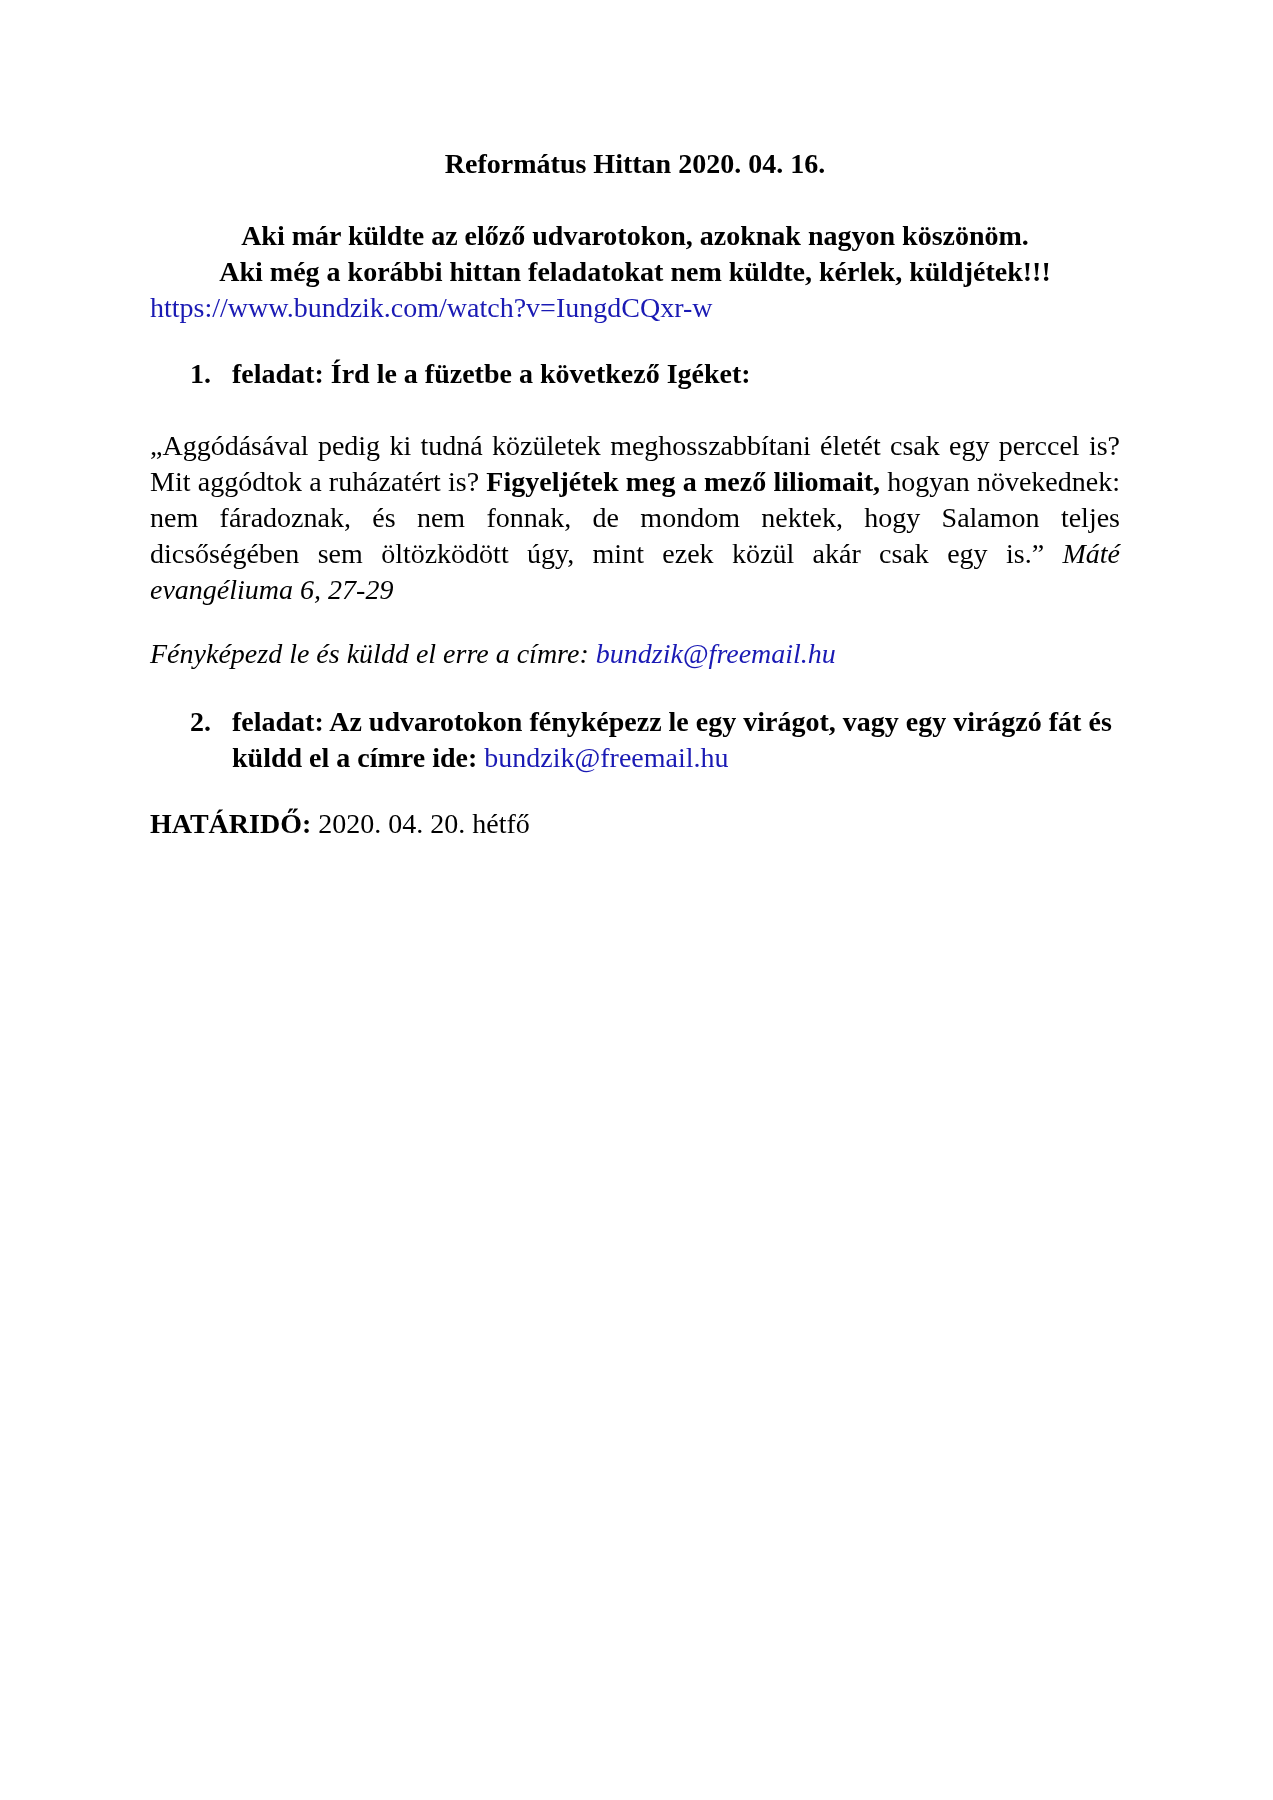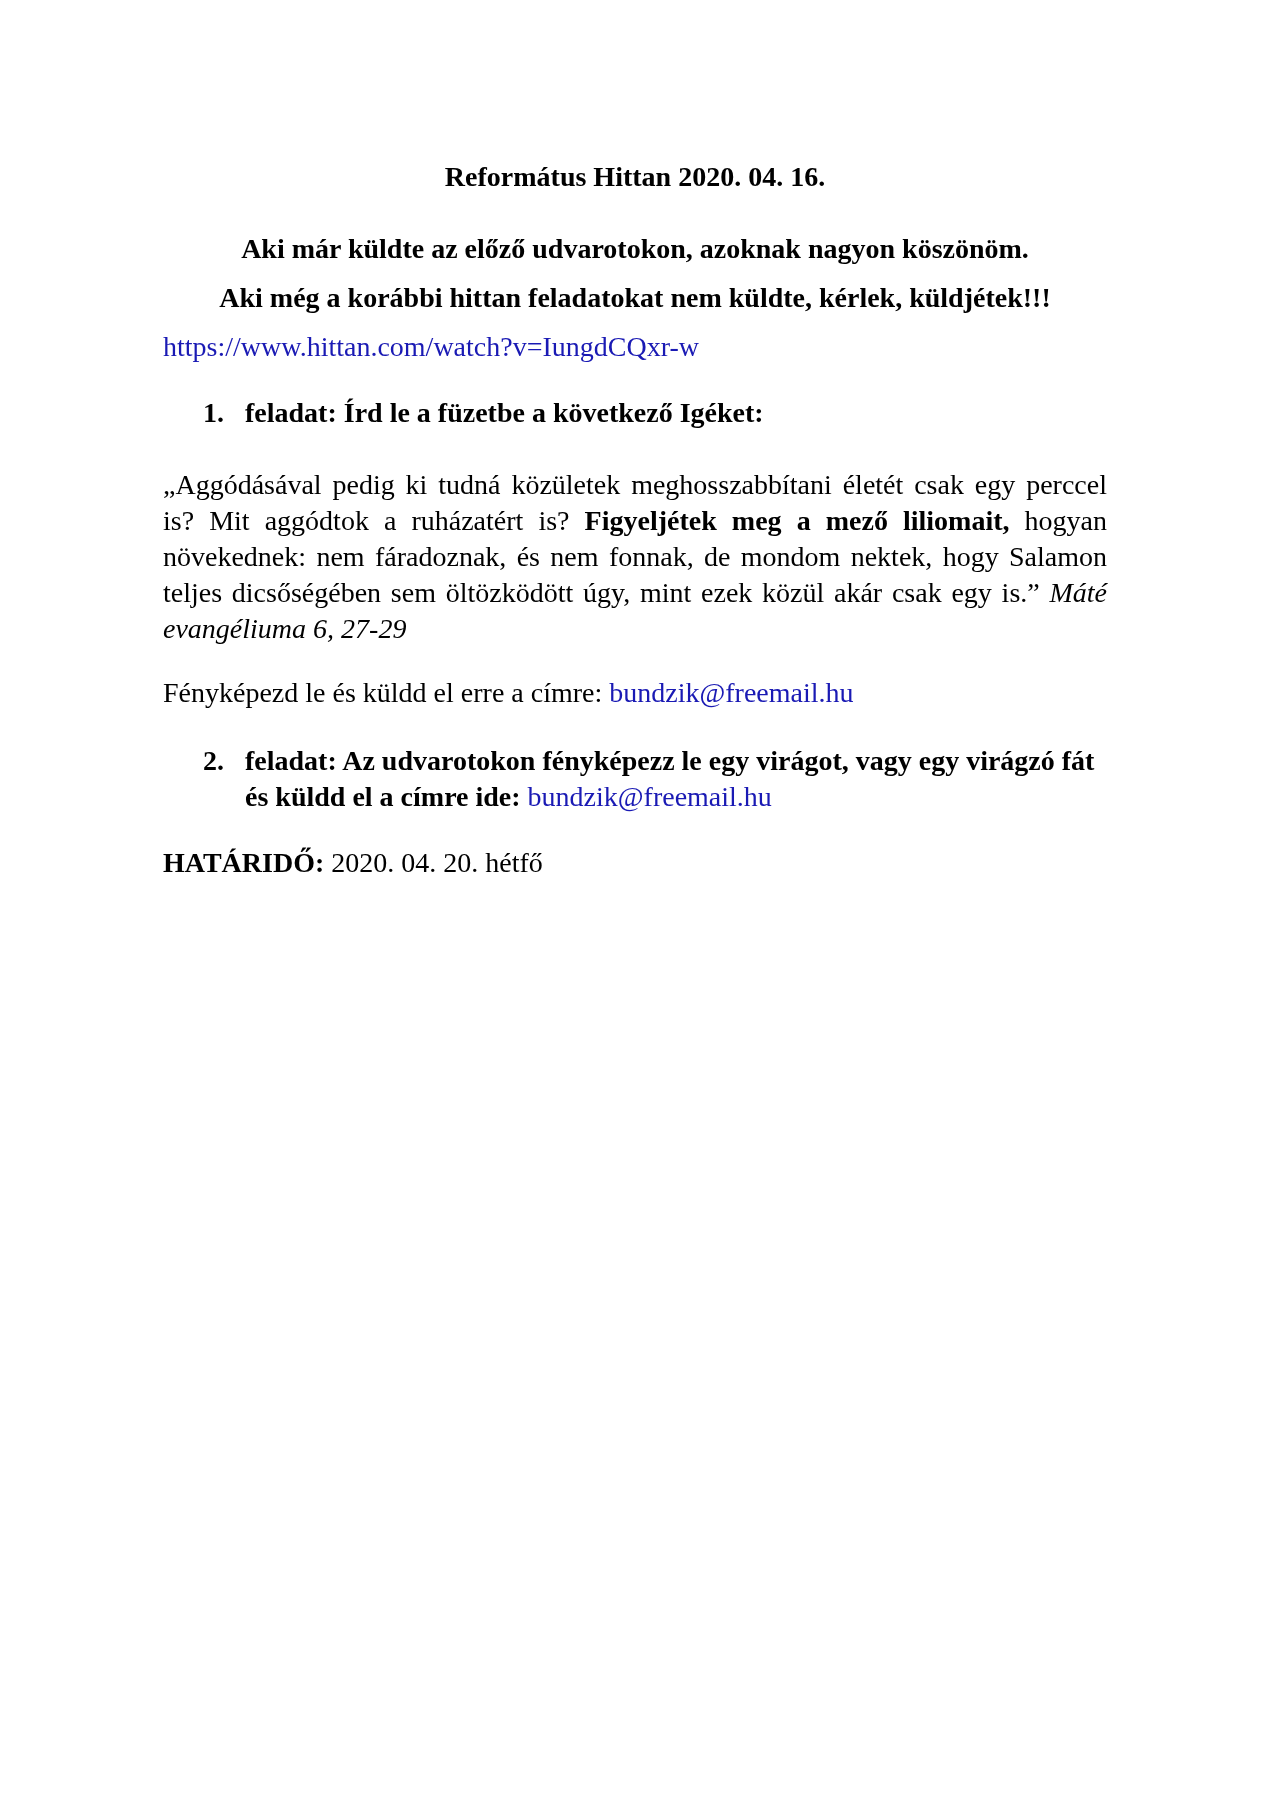--- a/index.html
+++ b/index.html
@@ -16,7 +16,7 @@
     color: #000000;
     overflow: hidden;
   }
-  .page p, .page div { margin: 13px; }
+  .page p, .page div { margin: 0; }
   .center  { text-align: center; }
   .bold    { font-weight: bold; }
   .italic  { font-style: italic; }

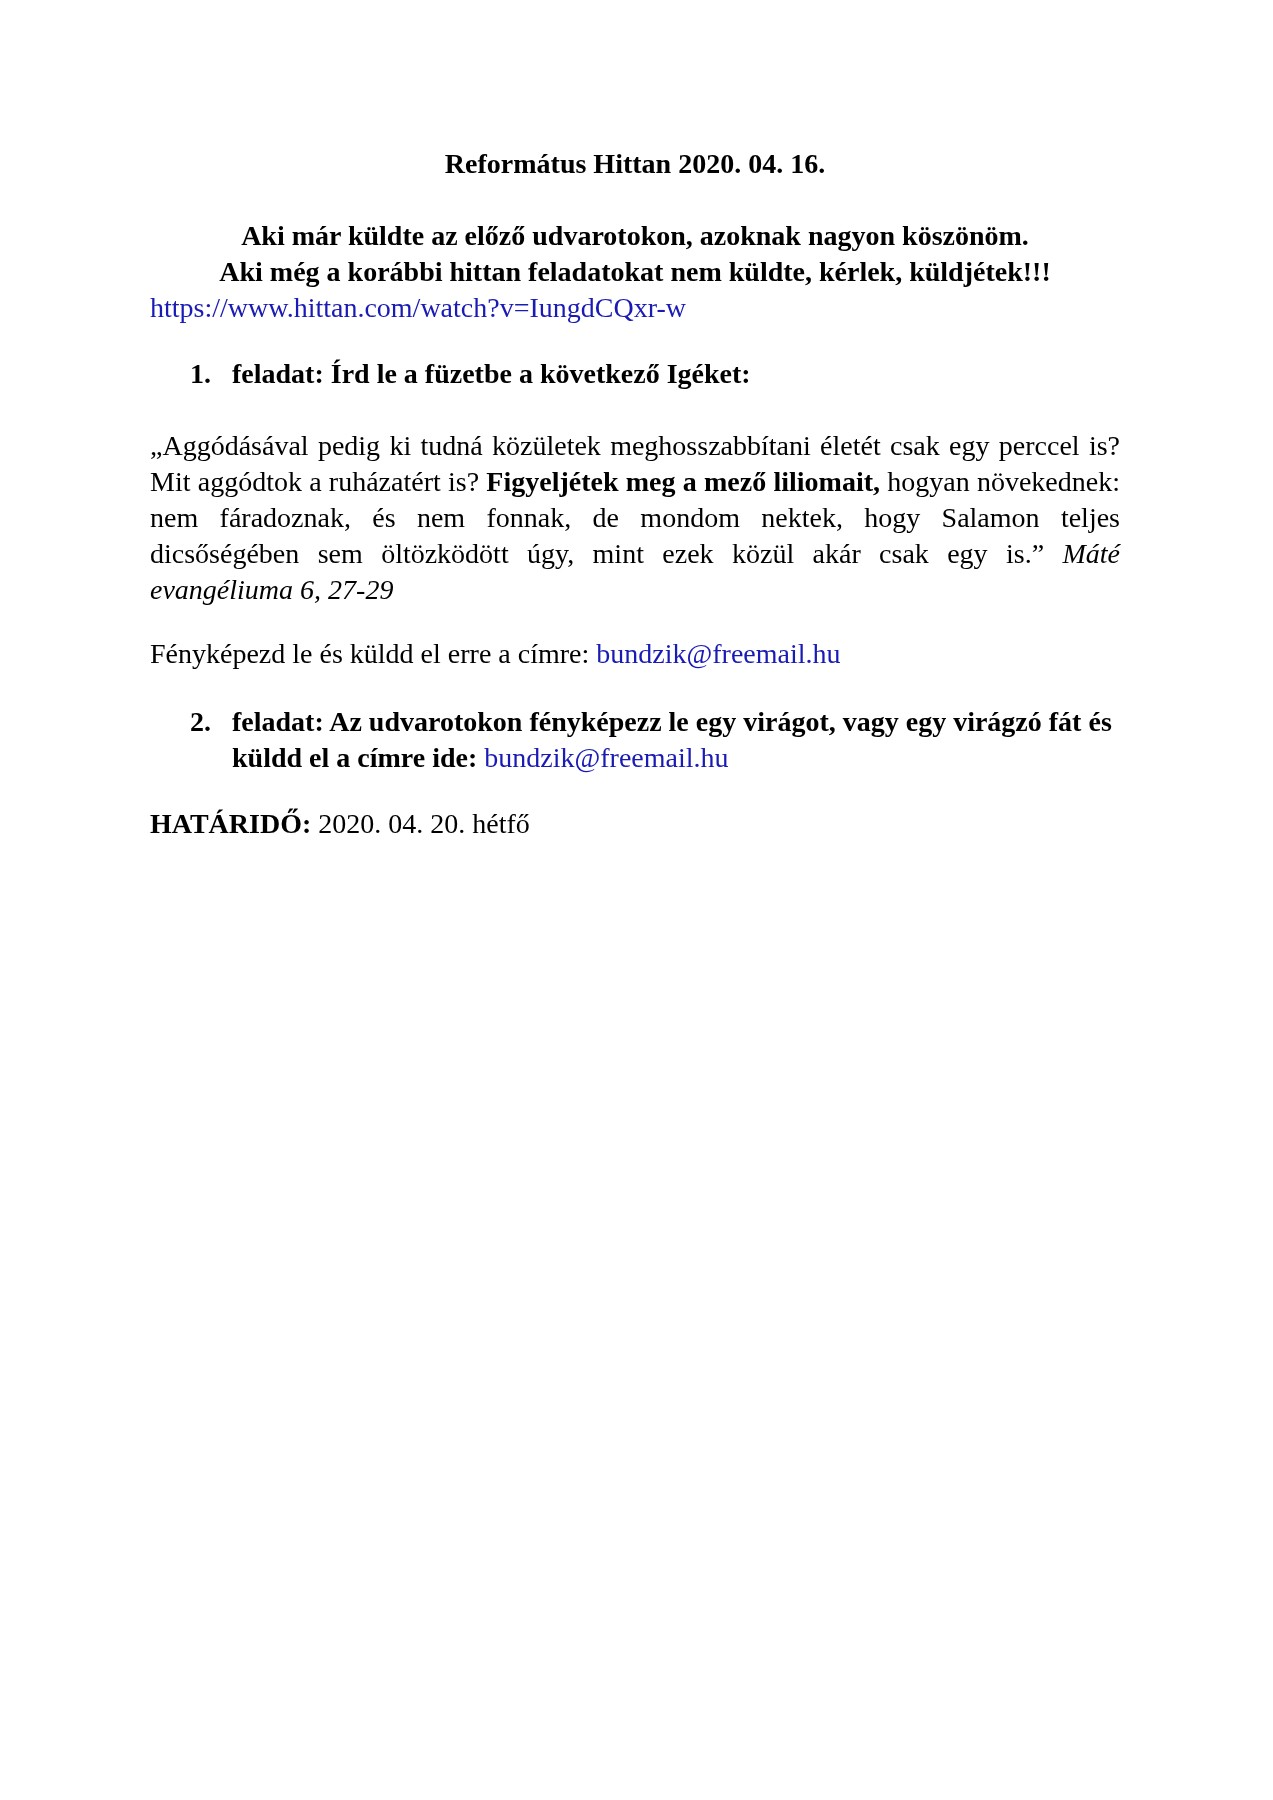--- a/index.html
+++ b/index.html
@@ -49,7 +49,7 @@
   <p class="center bold mt36">Aki már küldte az előző udvarotokon, azoknak nagyon köszönöm.</p>
   <p class="center bold">Aki még a korábbi hittan feladatokat nem küldte, kérlek, küldjétek!!!</p>
 
-  <p><a class="link">https://www.hittan.com/watch?v=IungdCQxr-w</a></p>
+  <p><a class="link">https://www.bundzik.com/watch?v=IungdCQxr-w</a></p>
 
   <div class="task mt30">
     <span class="task-num">1.</span>

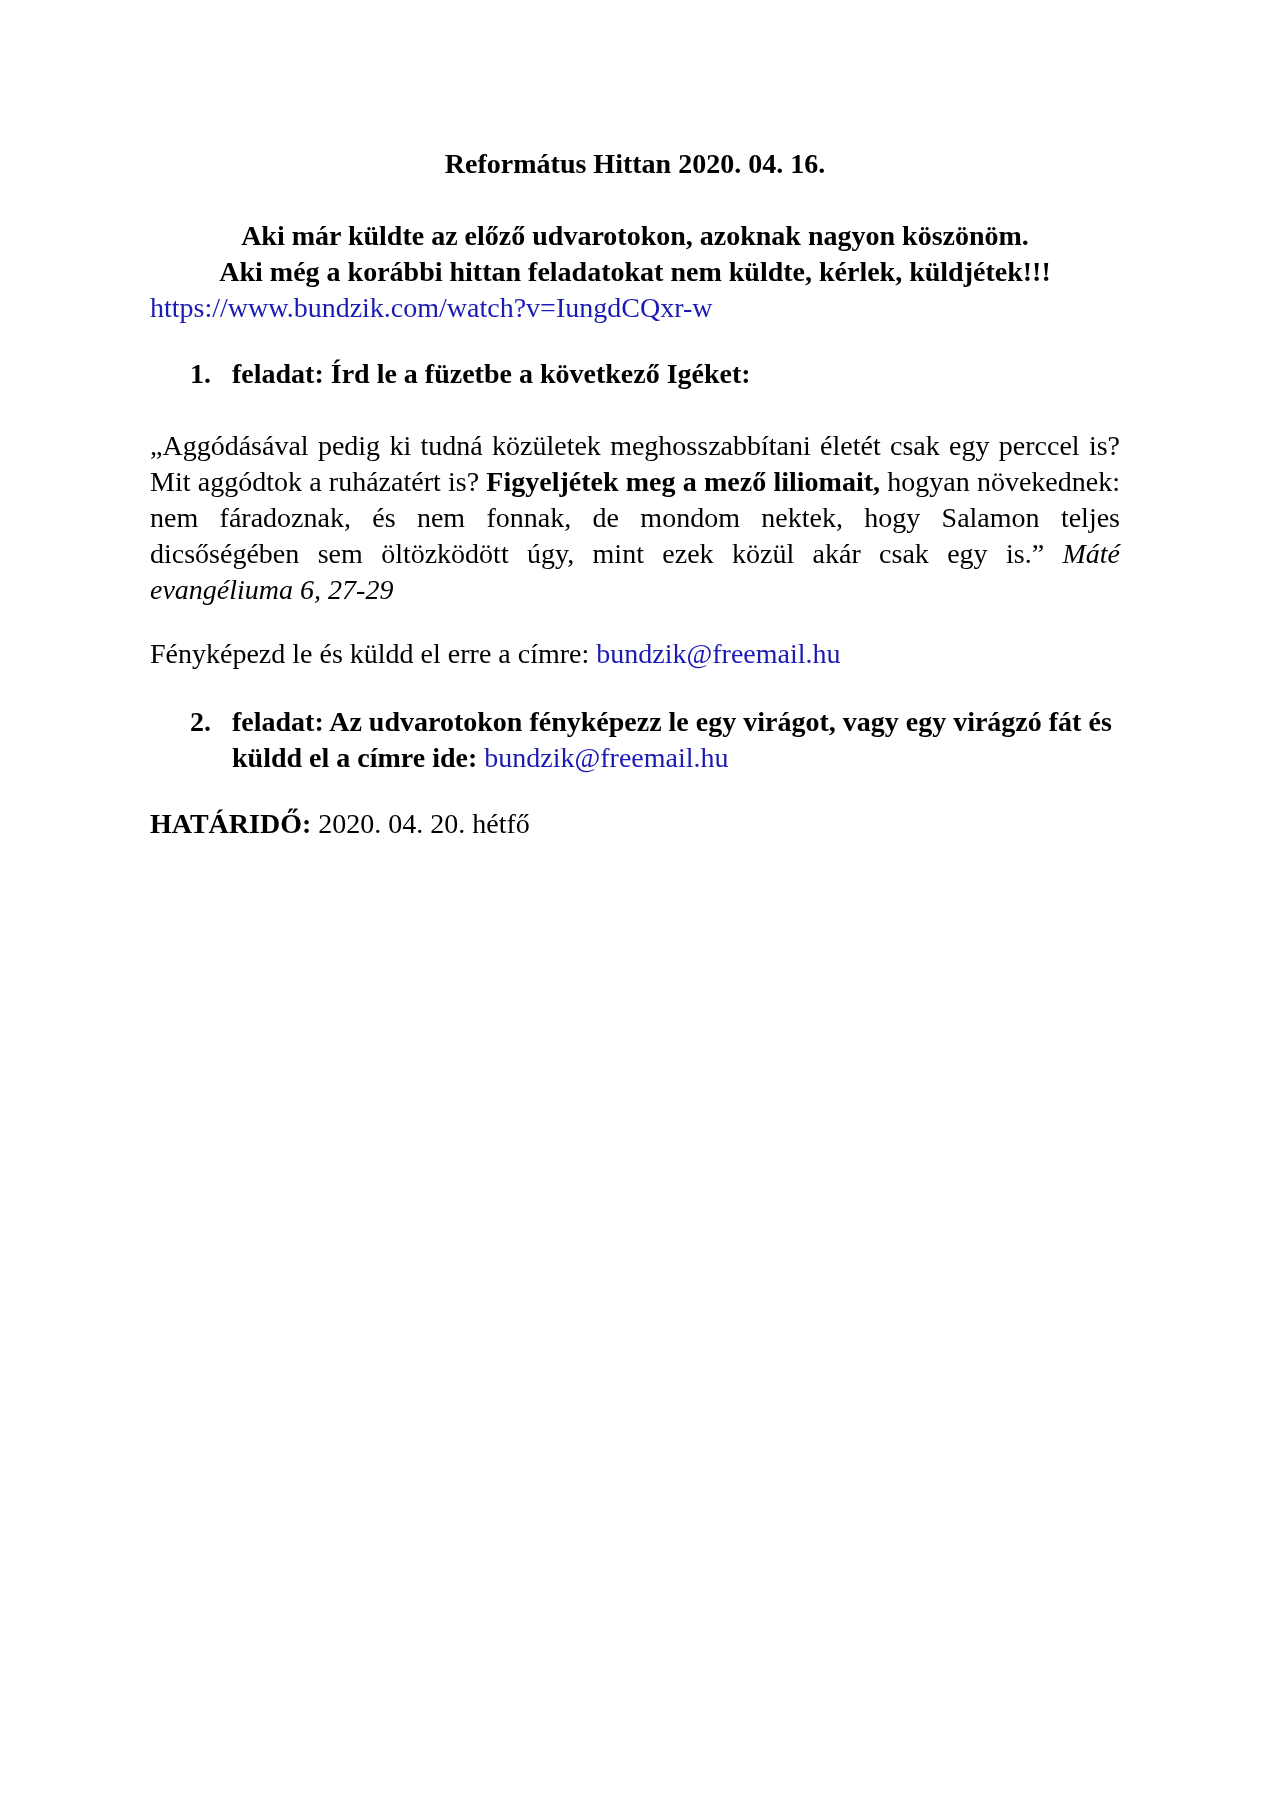--- a/index.html
+++ b/index.html
@@ -24,7 +24,7 @@
   .mt36 { margin-top: 36px !important; }
   .mt32 { margin-top: 32px !important; }
   .mt30 { margin-top: 30px !important; }
-  .mt28 { margin-top: 28px !important; }
+  .mt28 { margin-top: 28px !important; font-style: italic; }
   .u {
     text-decoration-thickness: 2px;
     white-space: pre-wrap;

